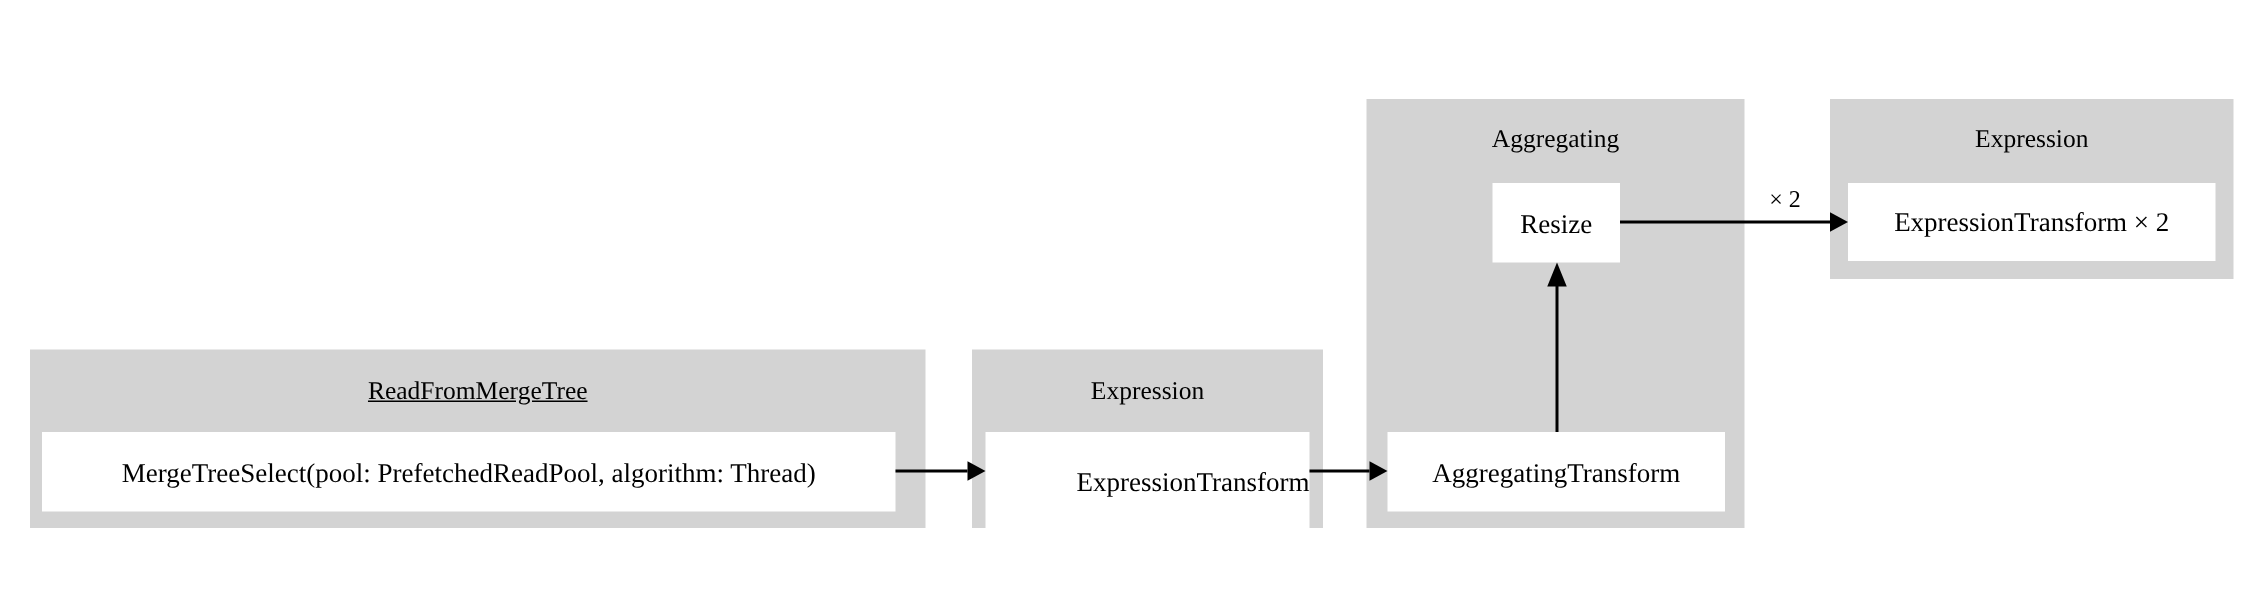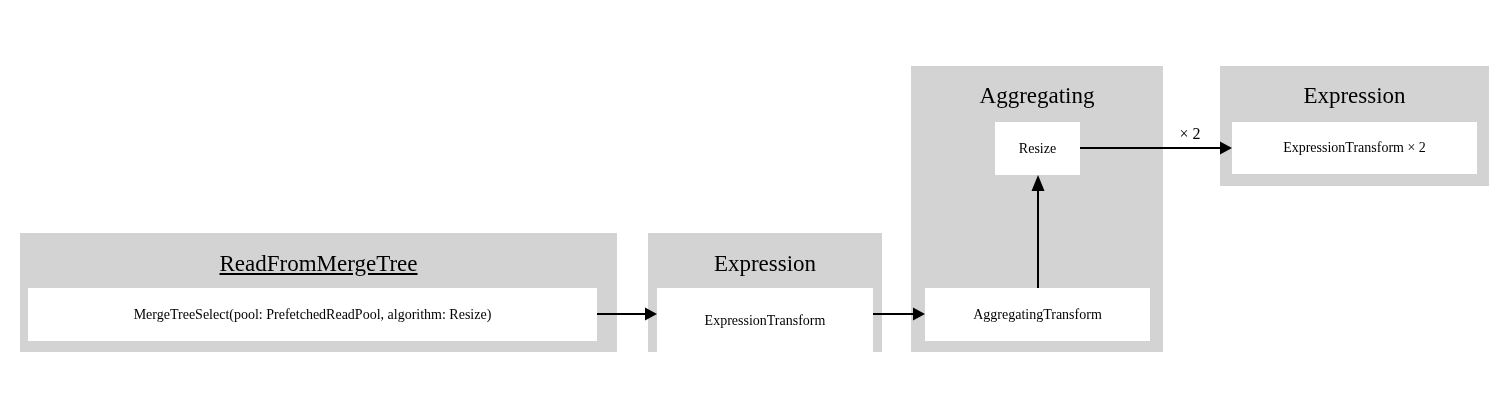--- a/index.html
+++ b/index.html
@@ -26,7 +26,7 @@
     left: 0;
     right: 0;
     text-align: center;
-    font-size: 23px;
+    font-size: 17px;
     color: #000000;
     line-height: 1;
     white-space: nowrap;

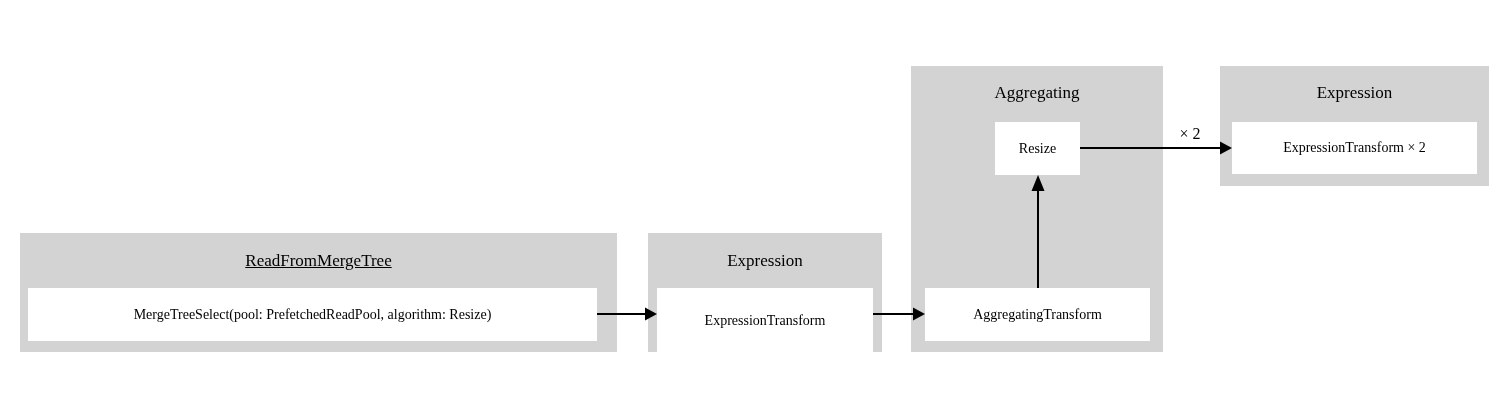--- a/index.html
+++ b/index.html
@@ -40,7 +40,7 @@
     justify-content: center;
   }
   .node-label {
-    font-size: 14px;
+    font-size: 18px;
     color: #000000;
     line-height: 1;
     white-space: nowrap;

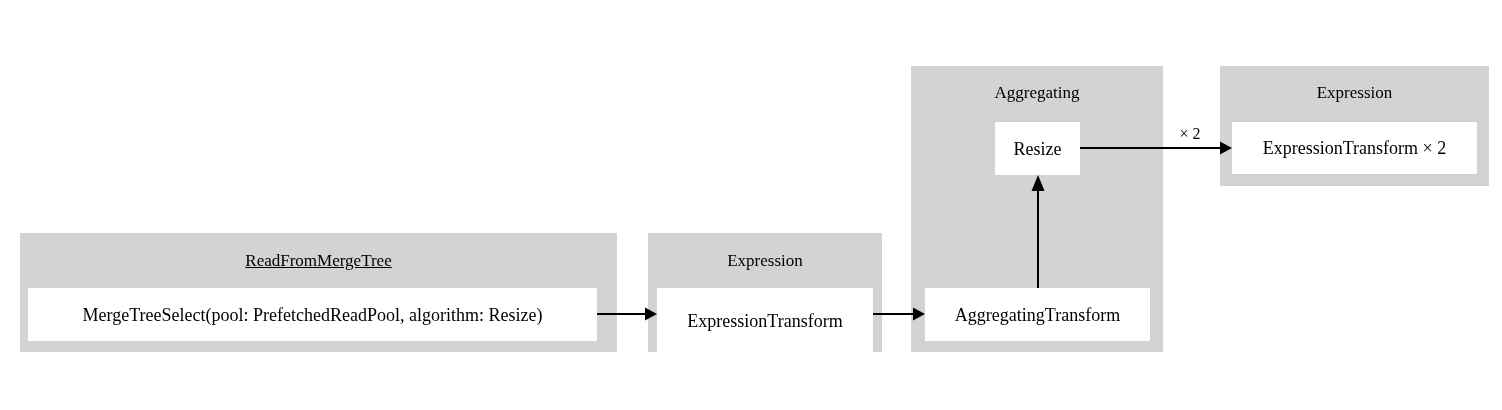--- a/index.html
+++ b/index.html
@@ -70,7 +70,7 @@
     <div class="cluster-label" style="top:19px;text-decoration:underline;">ReadFromMergeTree</div>
   </div>
   <div class="node" style="left:28px; top:288px; width:569px; height:53px;">
-    <span class="node-label">MergeTreeSelect(pool: PrefetchedReadPool, algorithm: Resize)</span>
+    <span class="node-label">MergeTreeSelect(pool: PrefetchedReadPool, algorithm: Thread)</span>
   </div>
 
   <div class="cluster" style="left:648px; top:233px; width:234px; height:119px;">

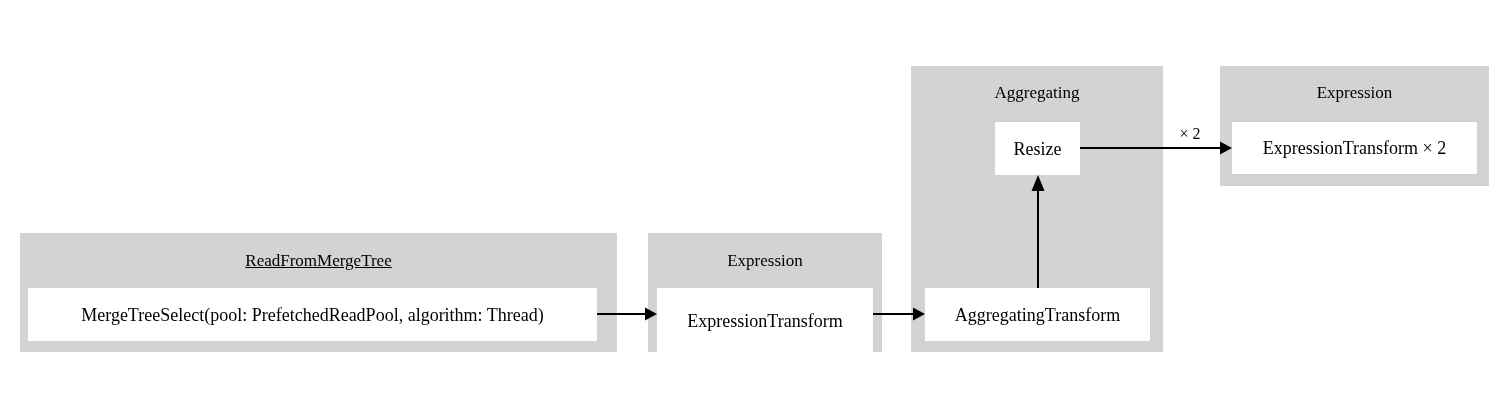--- a/index.html
+++ b/index.html
@@ -76,7 +76,7 @@
   <div class="cluster" style="left:648px; top:233px; width:234px; height:119px;">
     <div class="cluster-label" style="top:19px;">Expression</div>
   </div>
-  <div class="node" style="left:657px; top:288px; width:216px; height:66px;">
+  <div class="node" style="left:657px; top:288px; width:216px; height:66px;justify-content:flex-end;">
     <span class="node-label">ExpressionTransform</span>
   </div>
 

